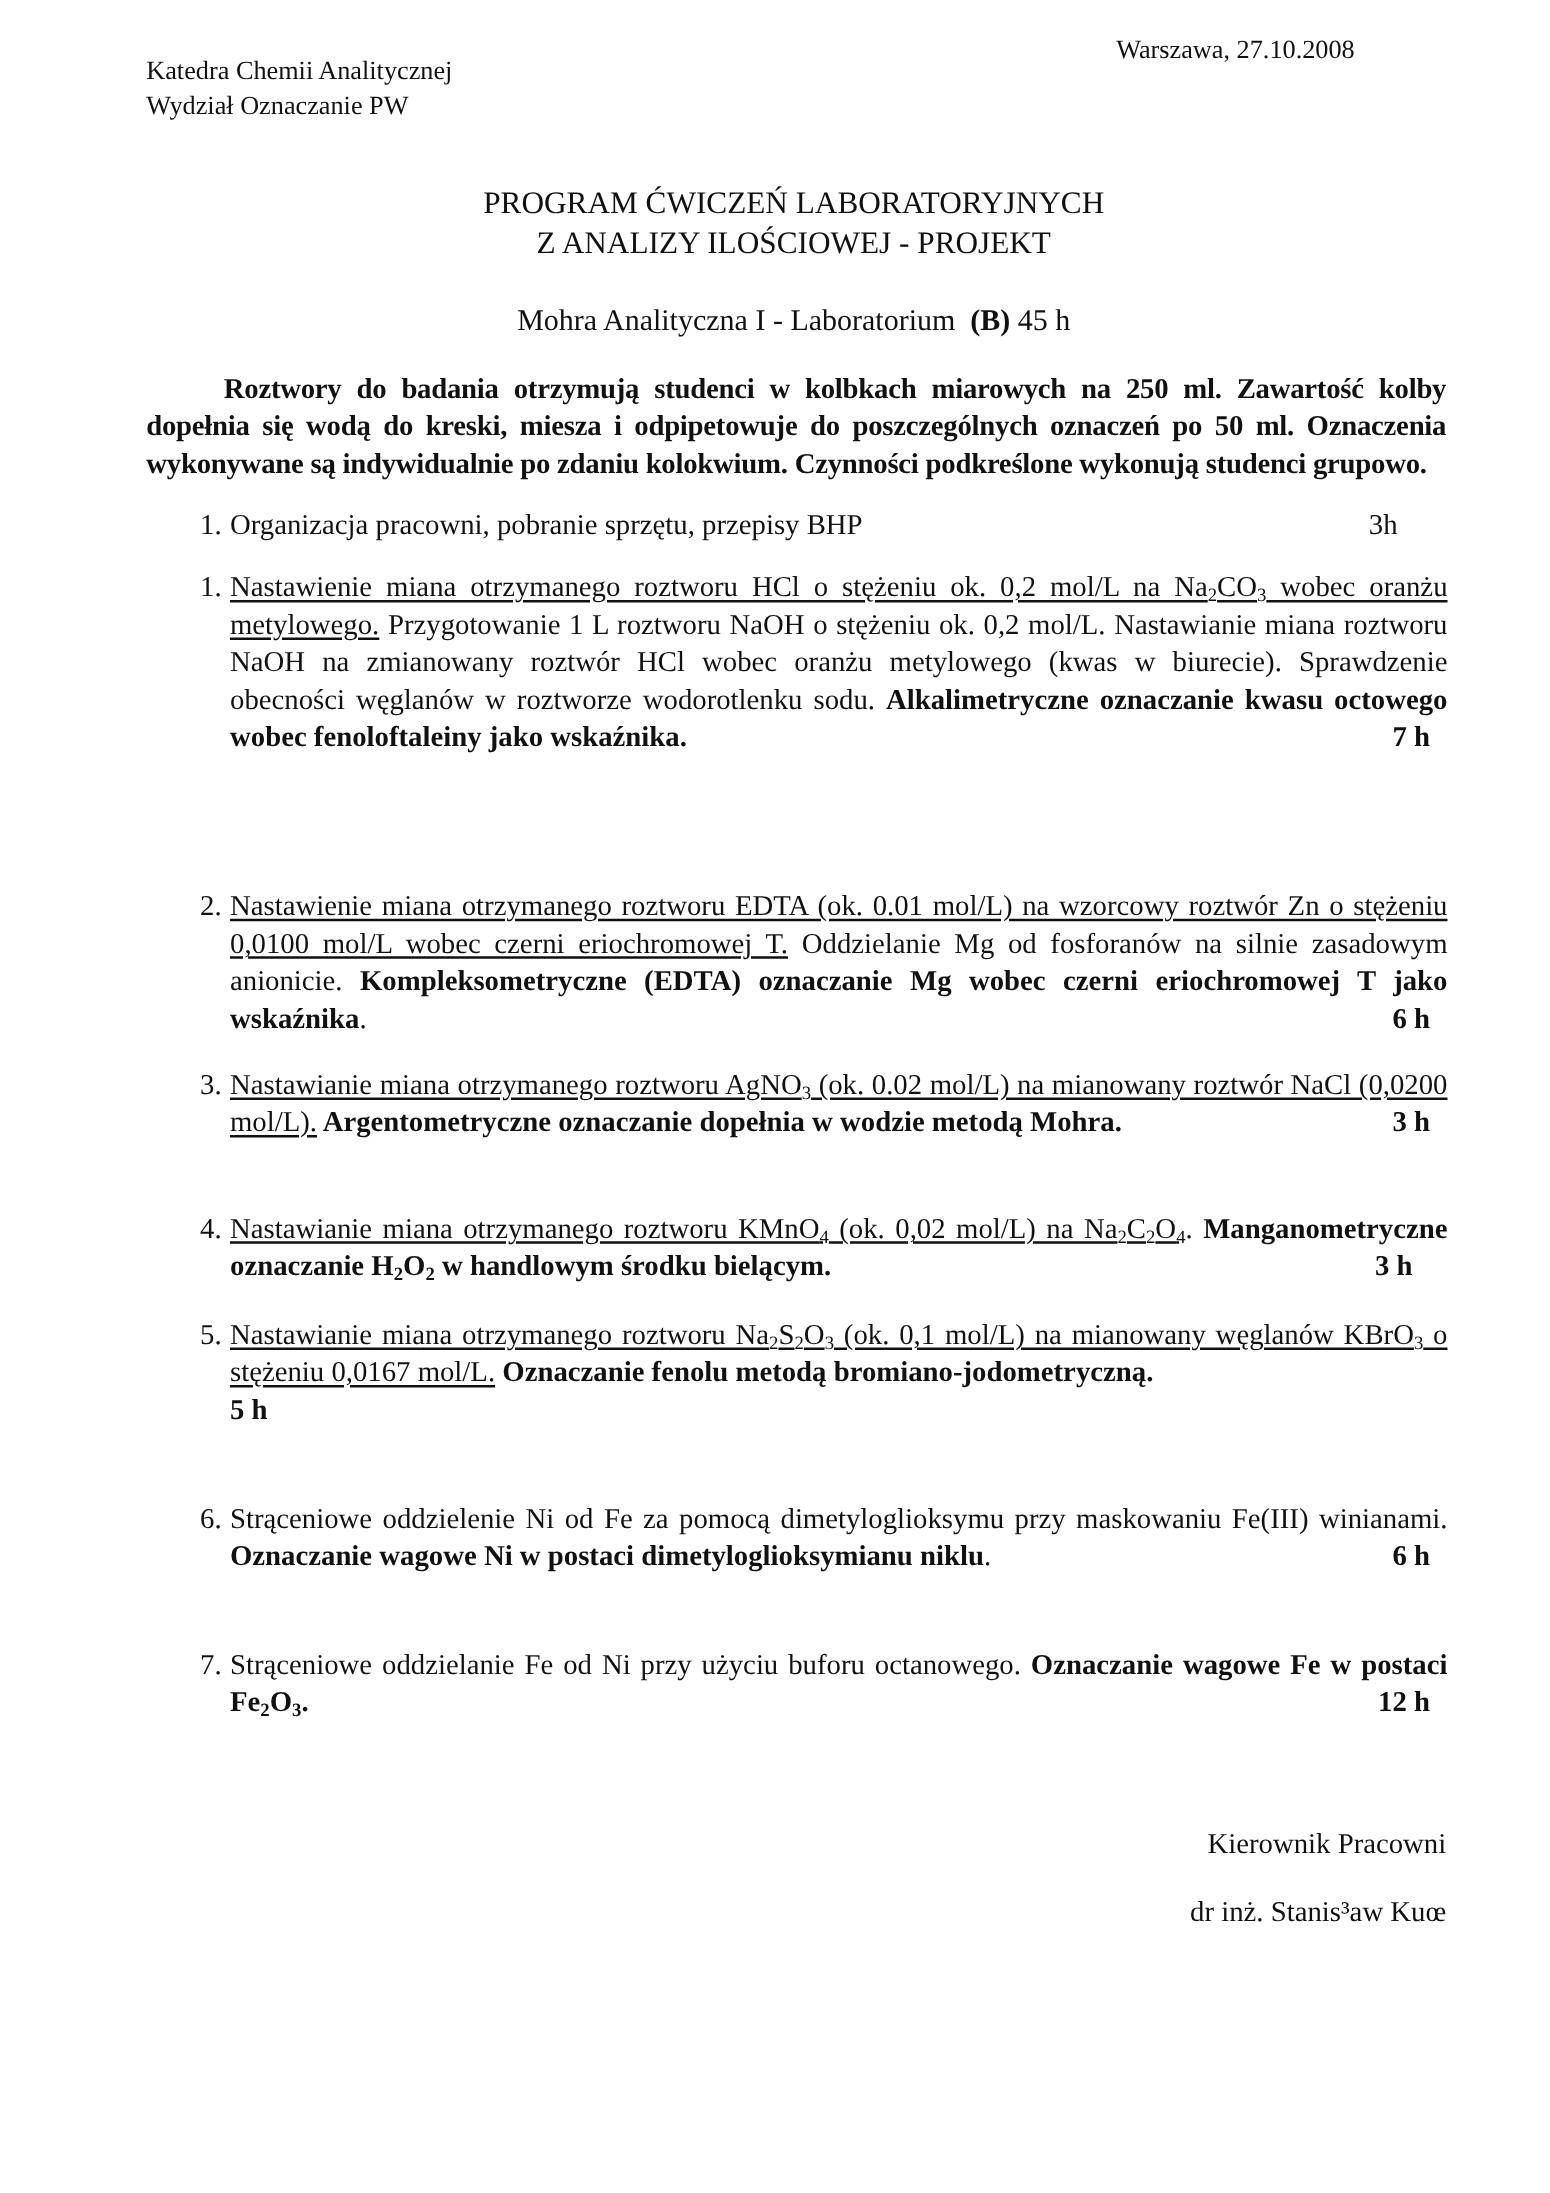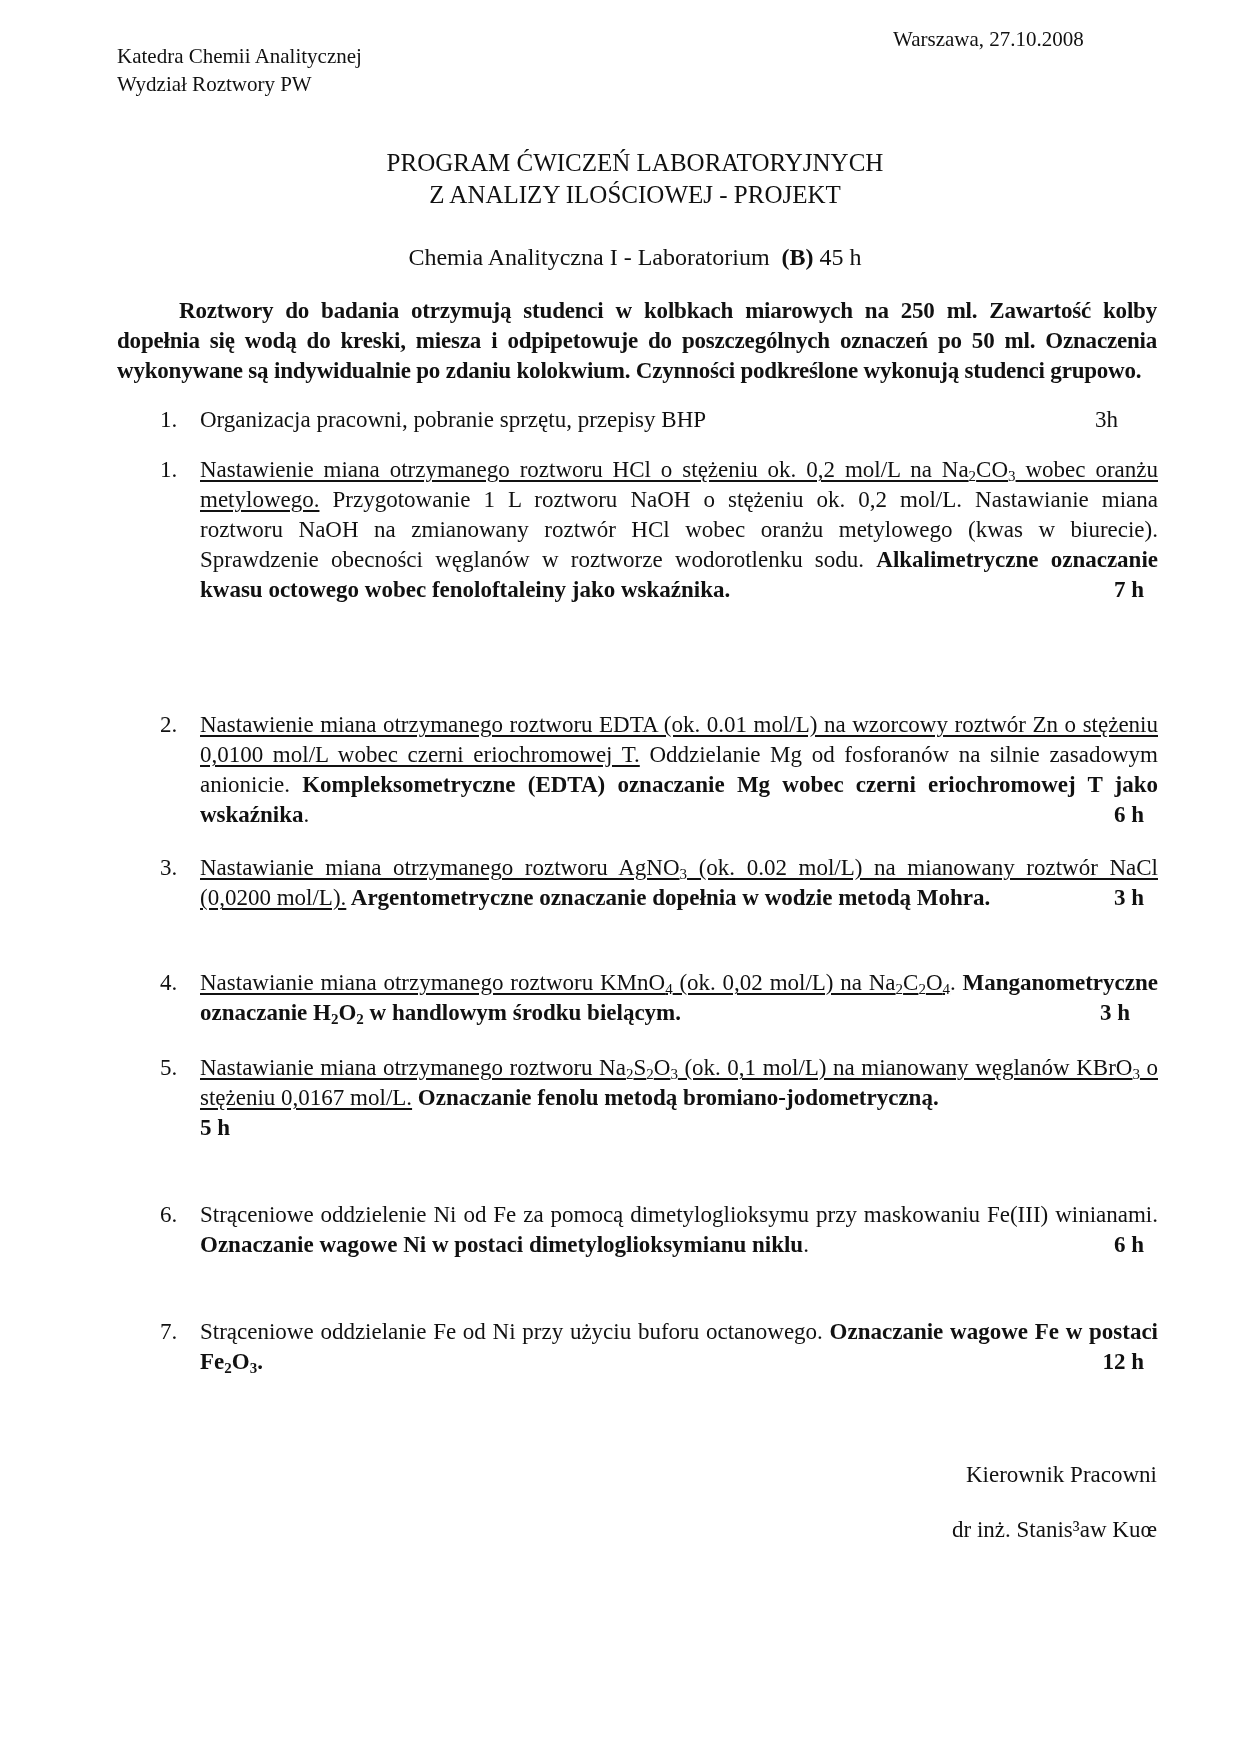--- a/index.html
+++ b/index.html
@@ -31,7 +31,7 @@
 
   <div class="hdr hdr-left">
     <div>Katedra Chemii Analitycznej</div>
-    <div>Wydział Roztwory PW</div>
+    <div>Wydział Oznaczanie PW</div>
   </div>
   <div class="hdr hdr-right">Warszawa, 27.10.2008</div>
 

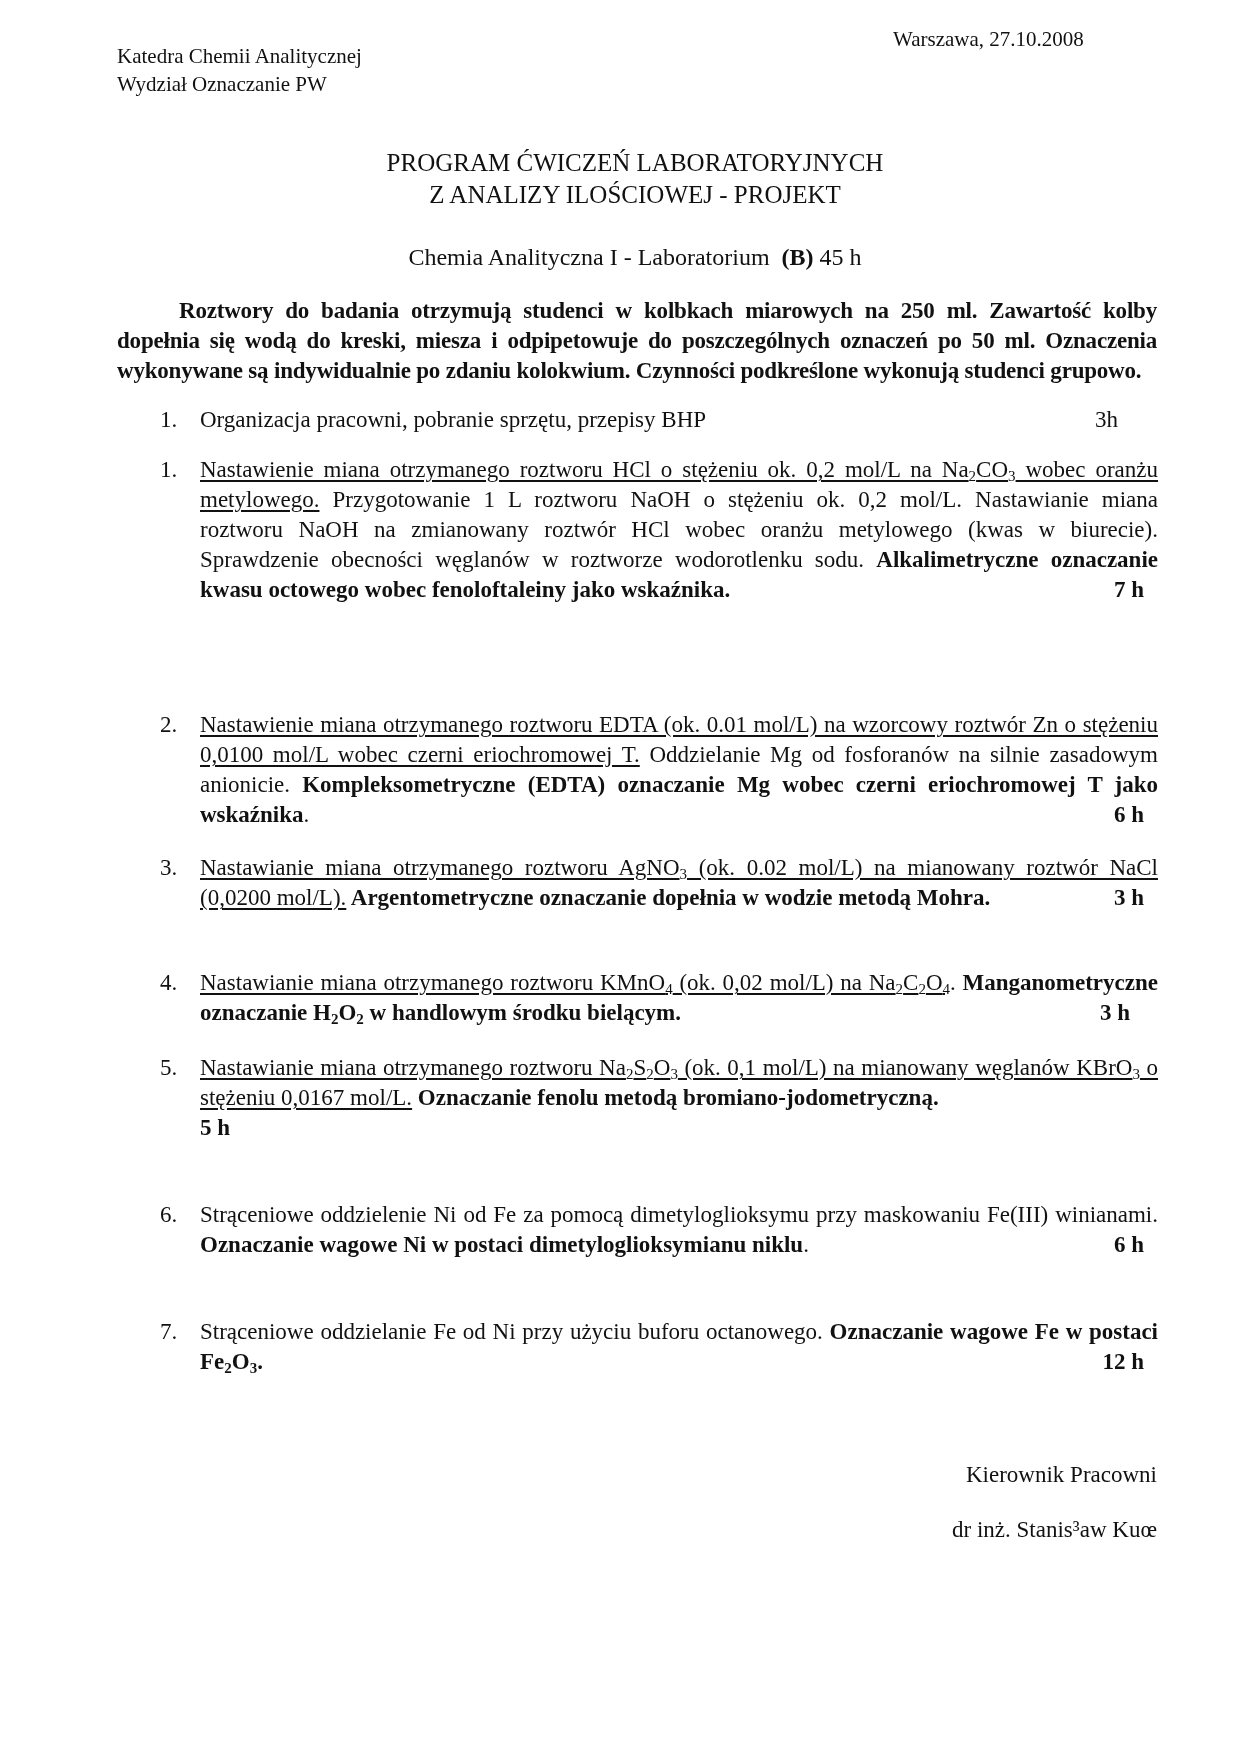--- a/index.html
+++ b/index.html
@@ -41,7 +41,7 @@
   </div>
 
   <div class="subtitle">
-    <span>Chemia Analityczna I - Laboratorium</span>&nbsp;
+    <span>Mohra Analityczna I - Laboratorium</span>&nbsp;
     <b>(B)</b>
     <span>45 h</span>
   </div>

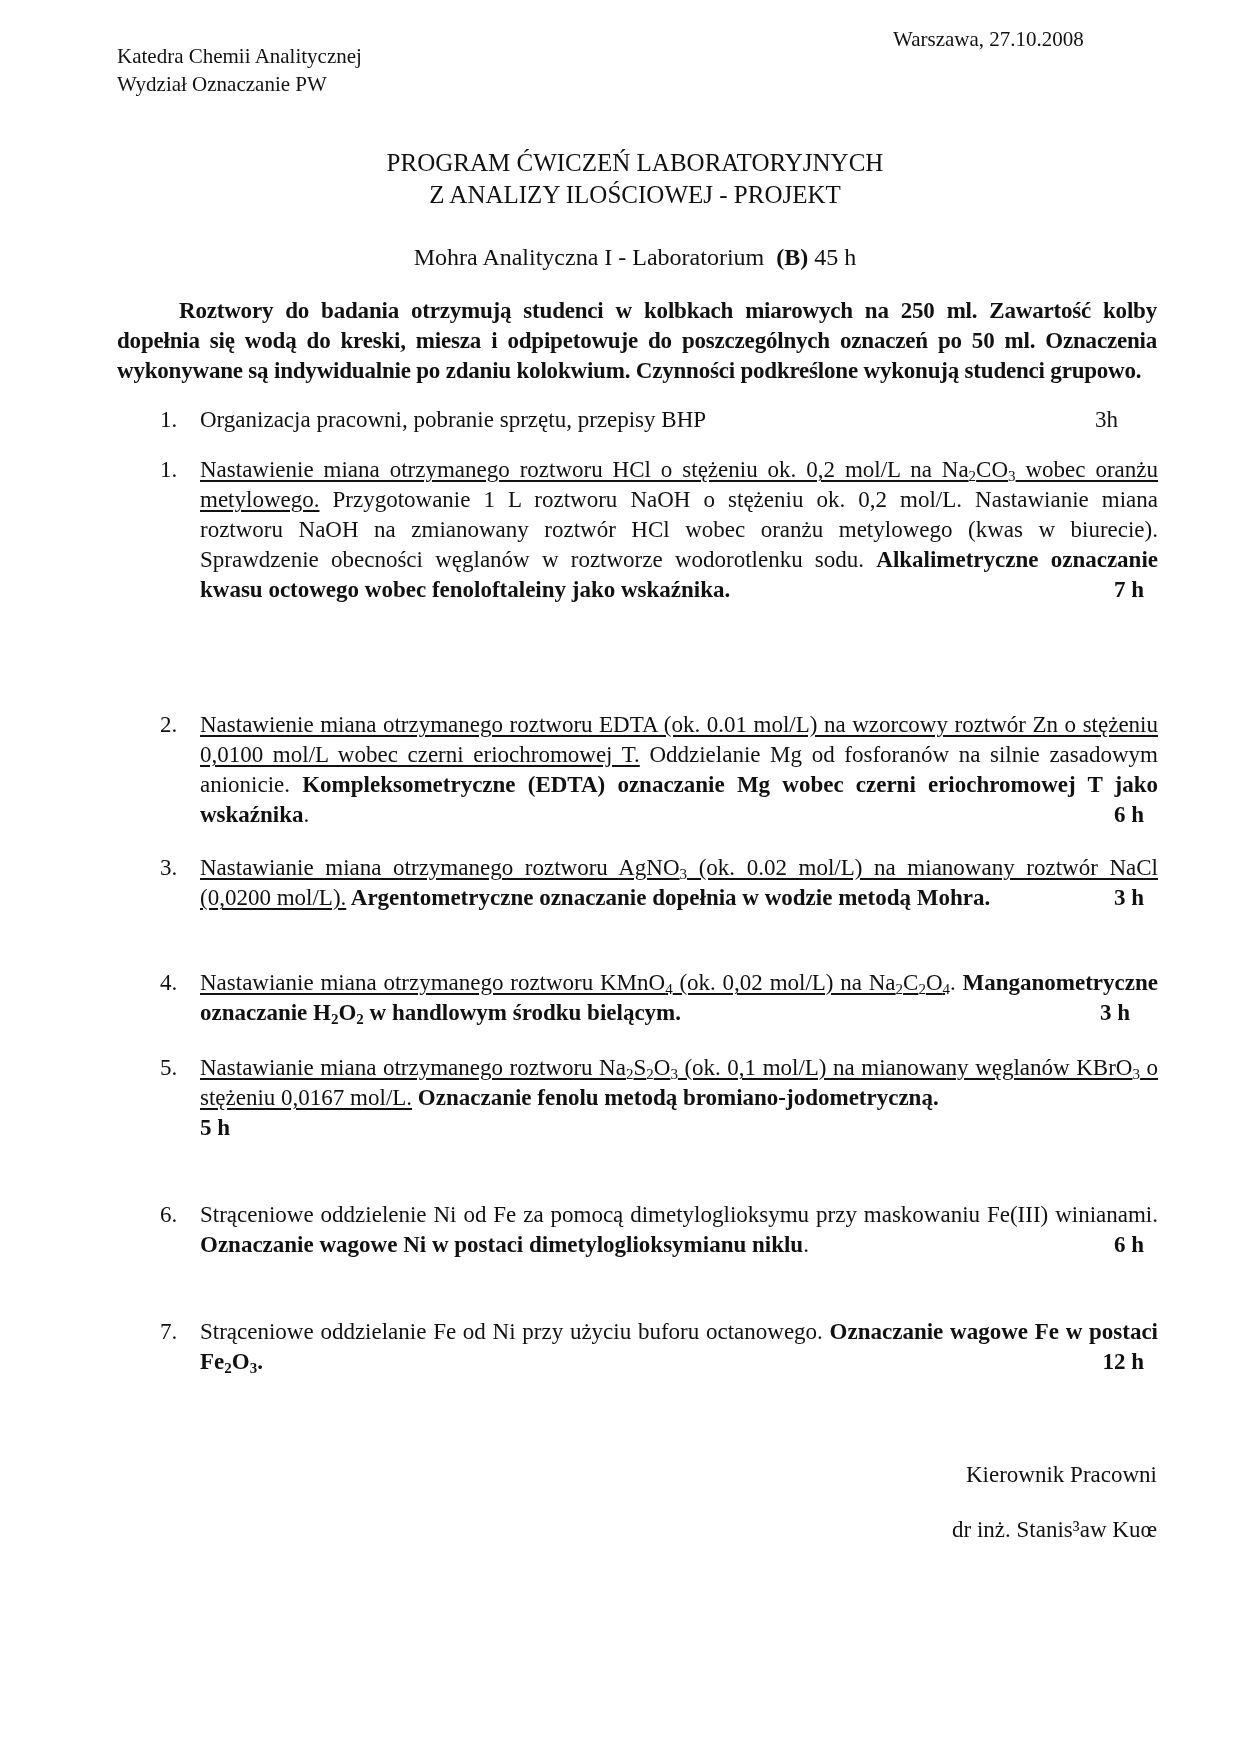--- a/index.html
+++ b/index.html
@@ -15,7 +15,7 @@
              font-weight: bold; text-align: justify; text-indent: 62px; letter-spacing: -0.2px; }
     .item { position: absolute; left: 160px; width: 998px; font-size: 23px; line-height: 30px; text-align: justify; }
     .item .num { position: absolute; left: 0; top: 0; }
-    .item .body { margin-left: 40px; display: block; }
+    .item .body { margin-left: 24px; display: block; }
     .u { text-decoration: underline; text-decoration-thickness: 2px; text-underline-offset: 3px; }
     .b { font-weight: bold; }
     .hrs { float: right; font-weight: bold; margin-right: 14px; }

